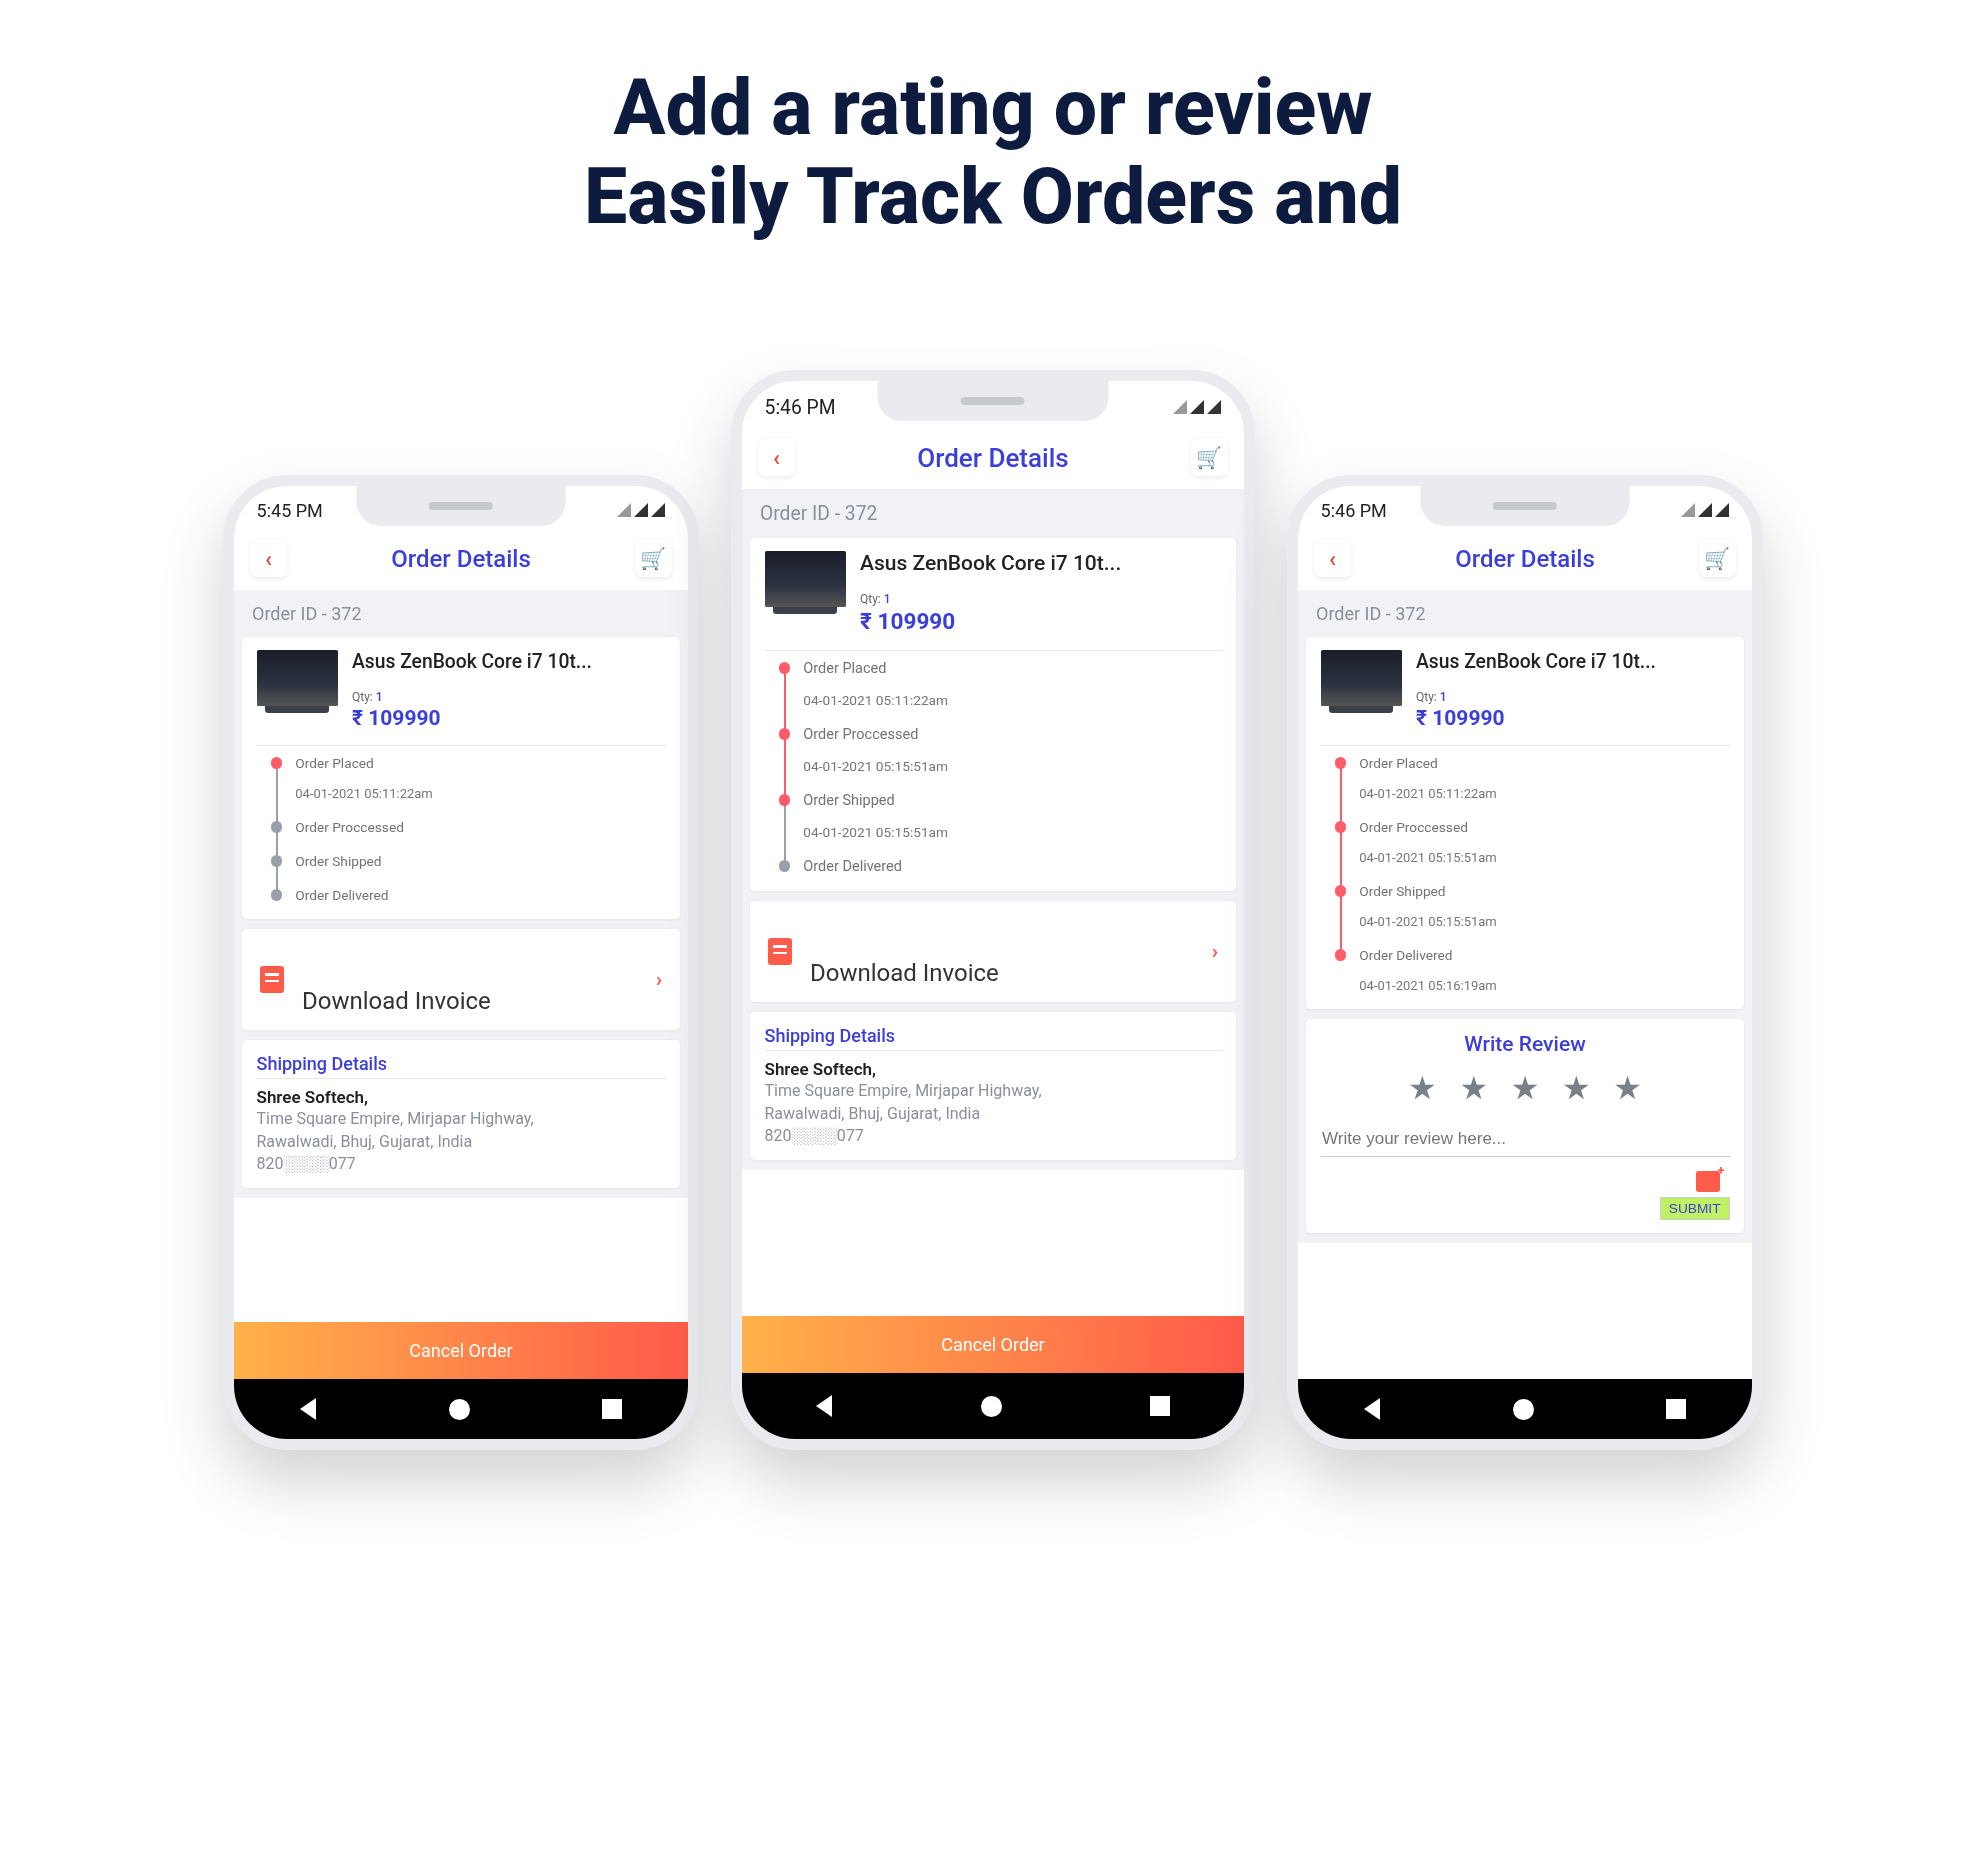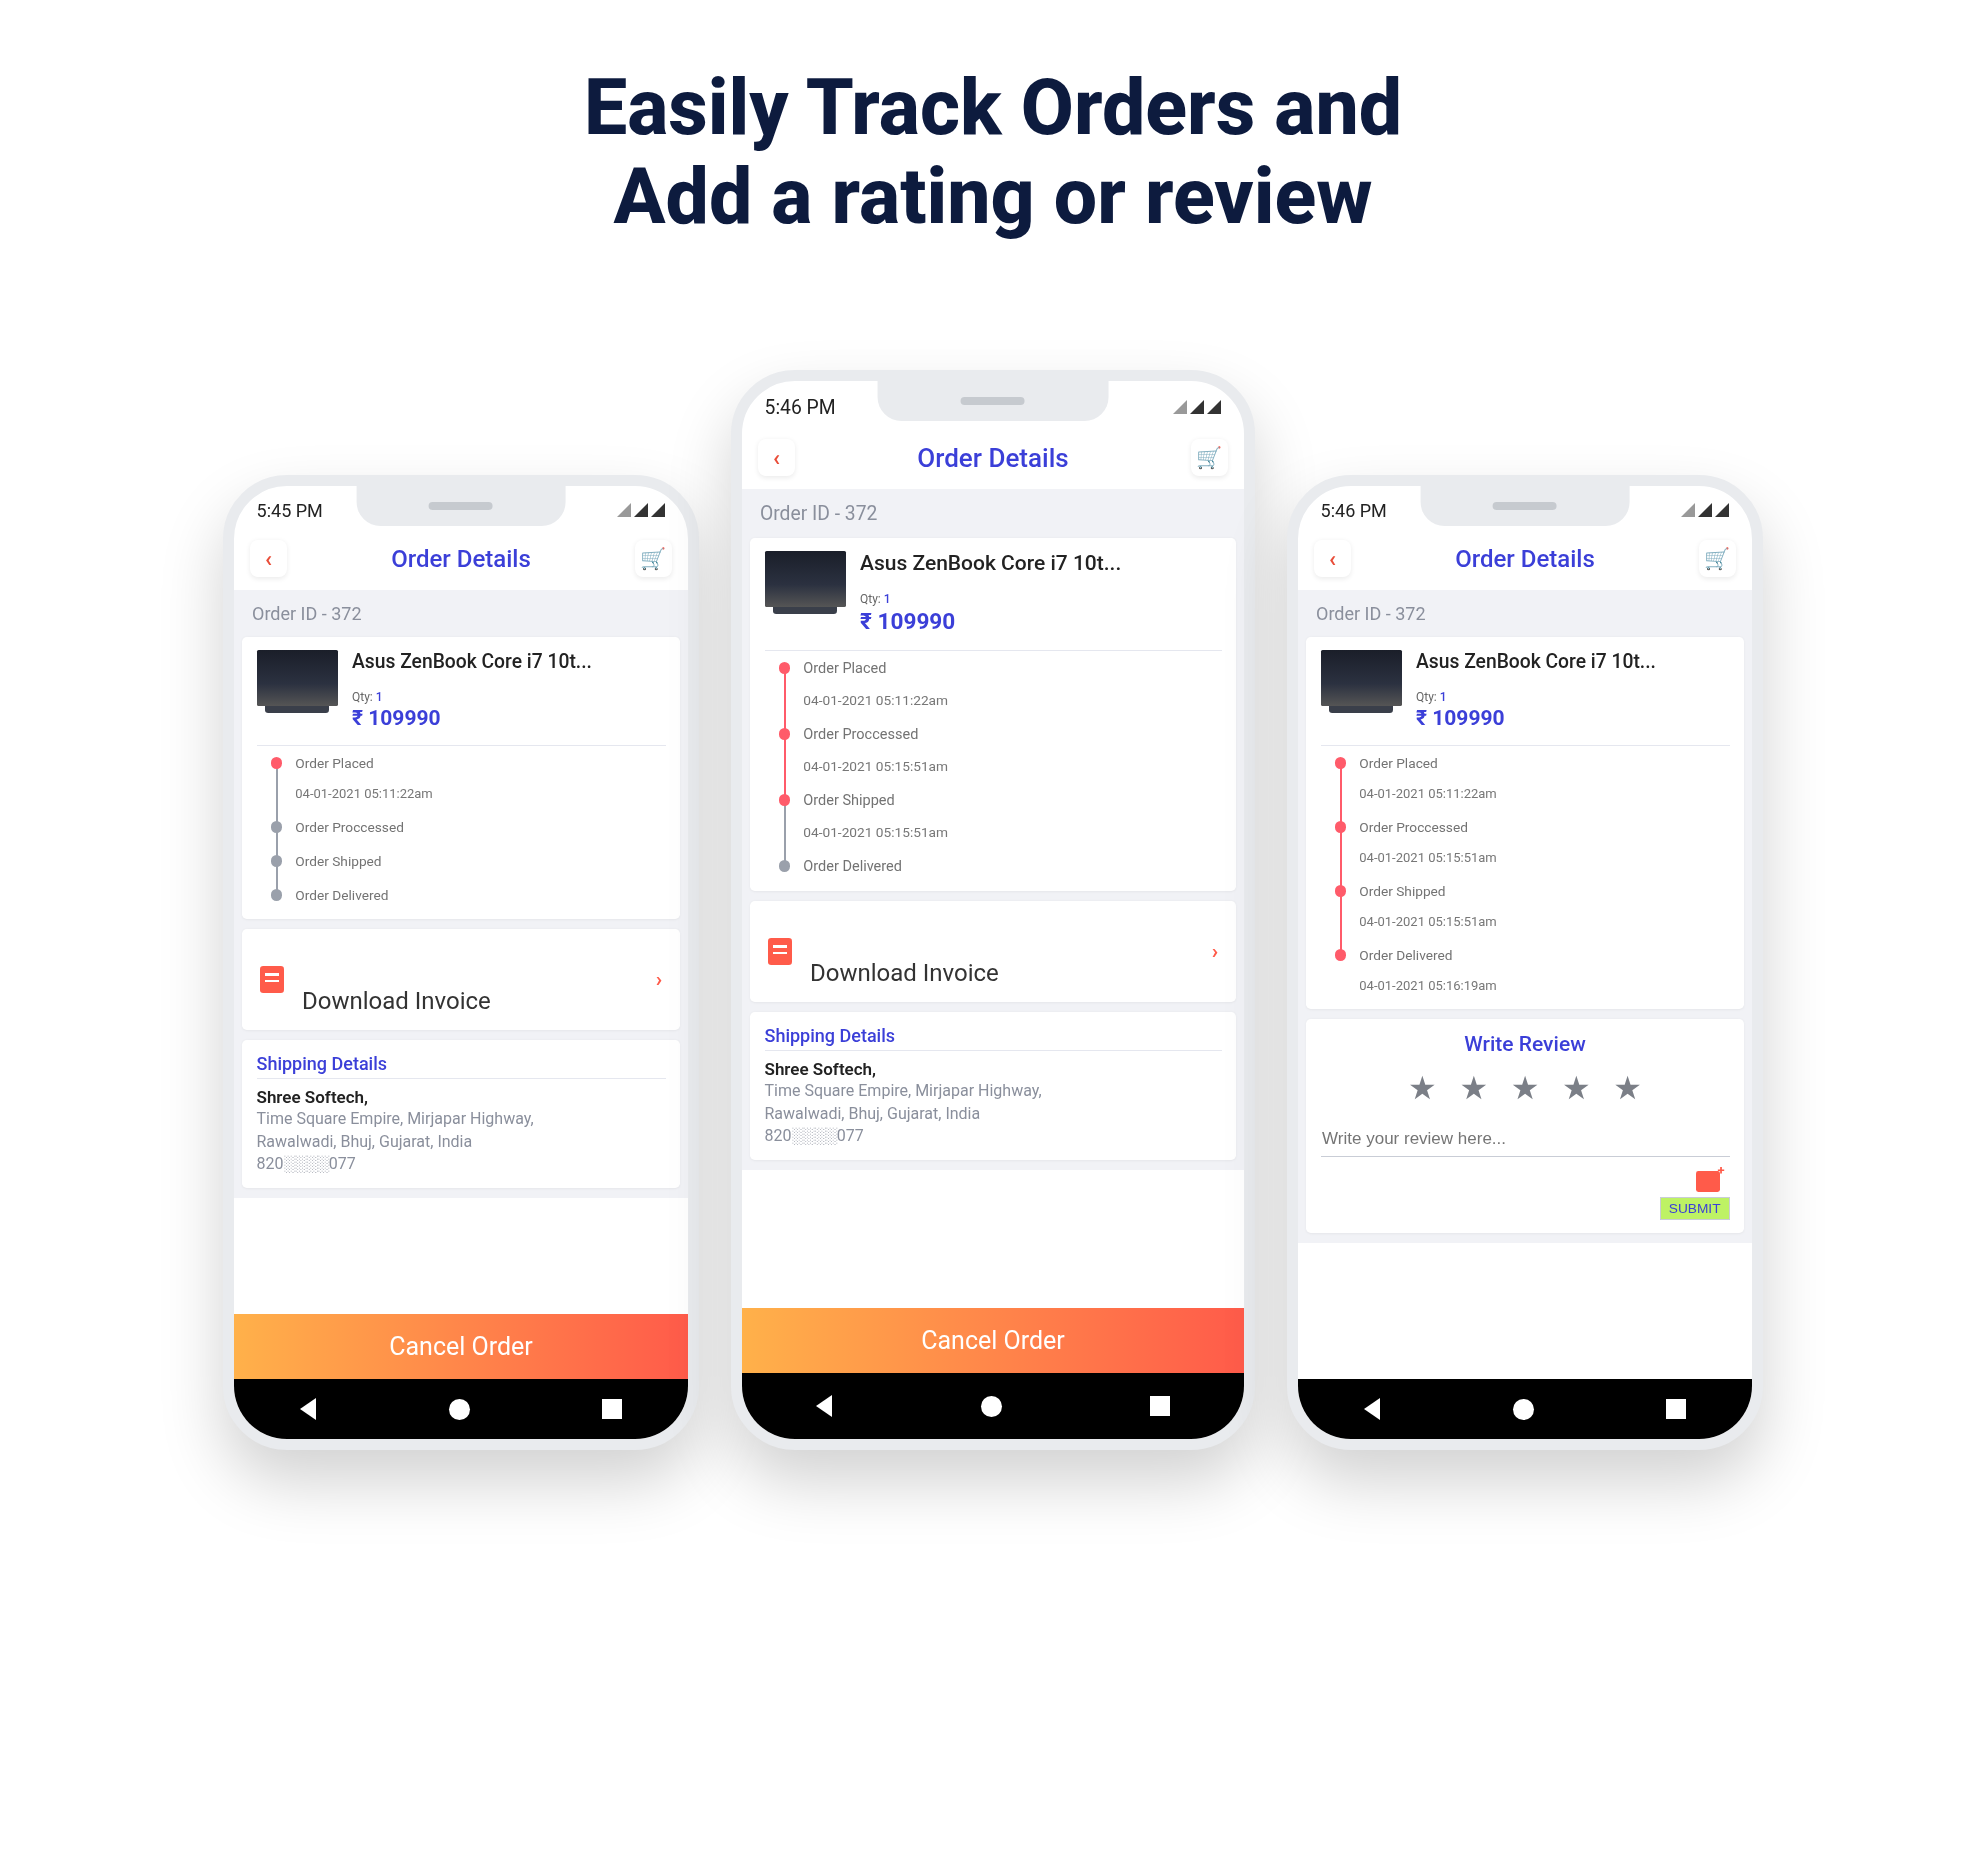--- a/index.html
+++ b/index.html
@@ -150,8 +150,8 @@
 <body>
 
 <div class="headline">
+  <div>Add a rating or review</div>
   <div>Easily Track Orders and</div>
-  <div>Add a rating or review</div>
 </div>
 
 <div class="phones-row">

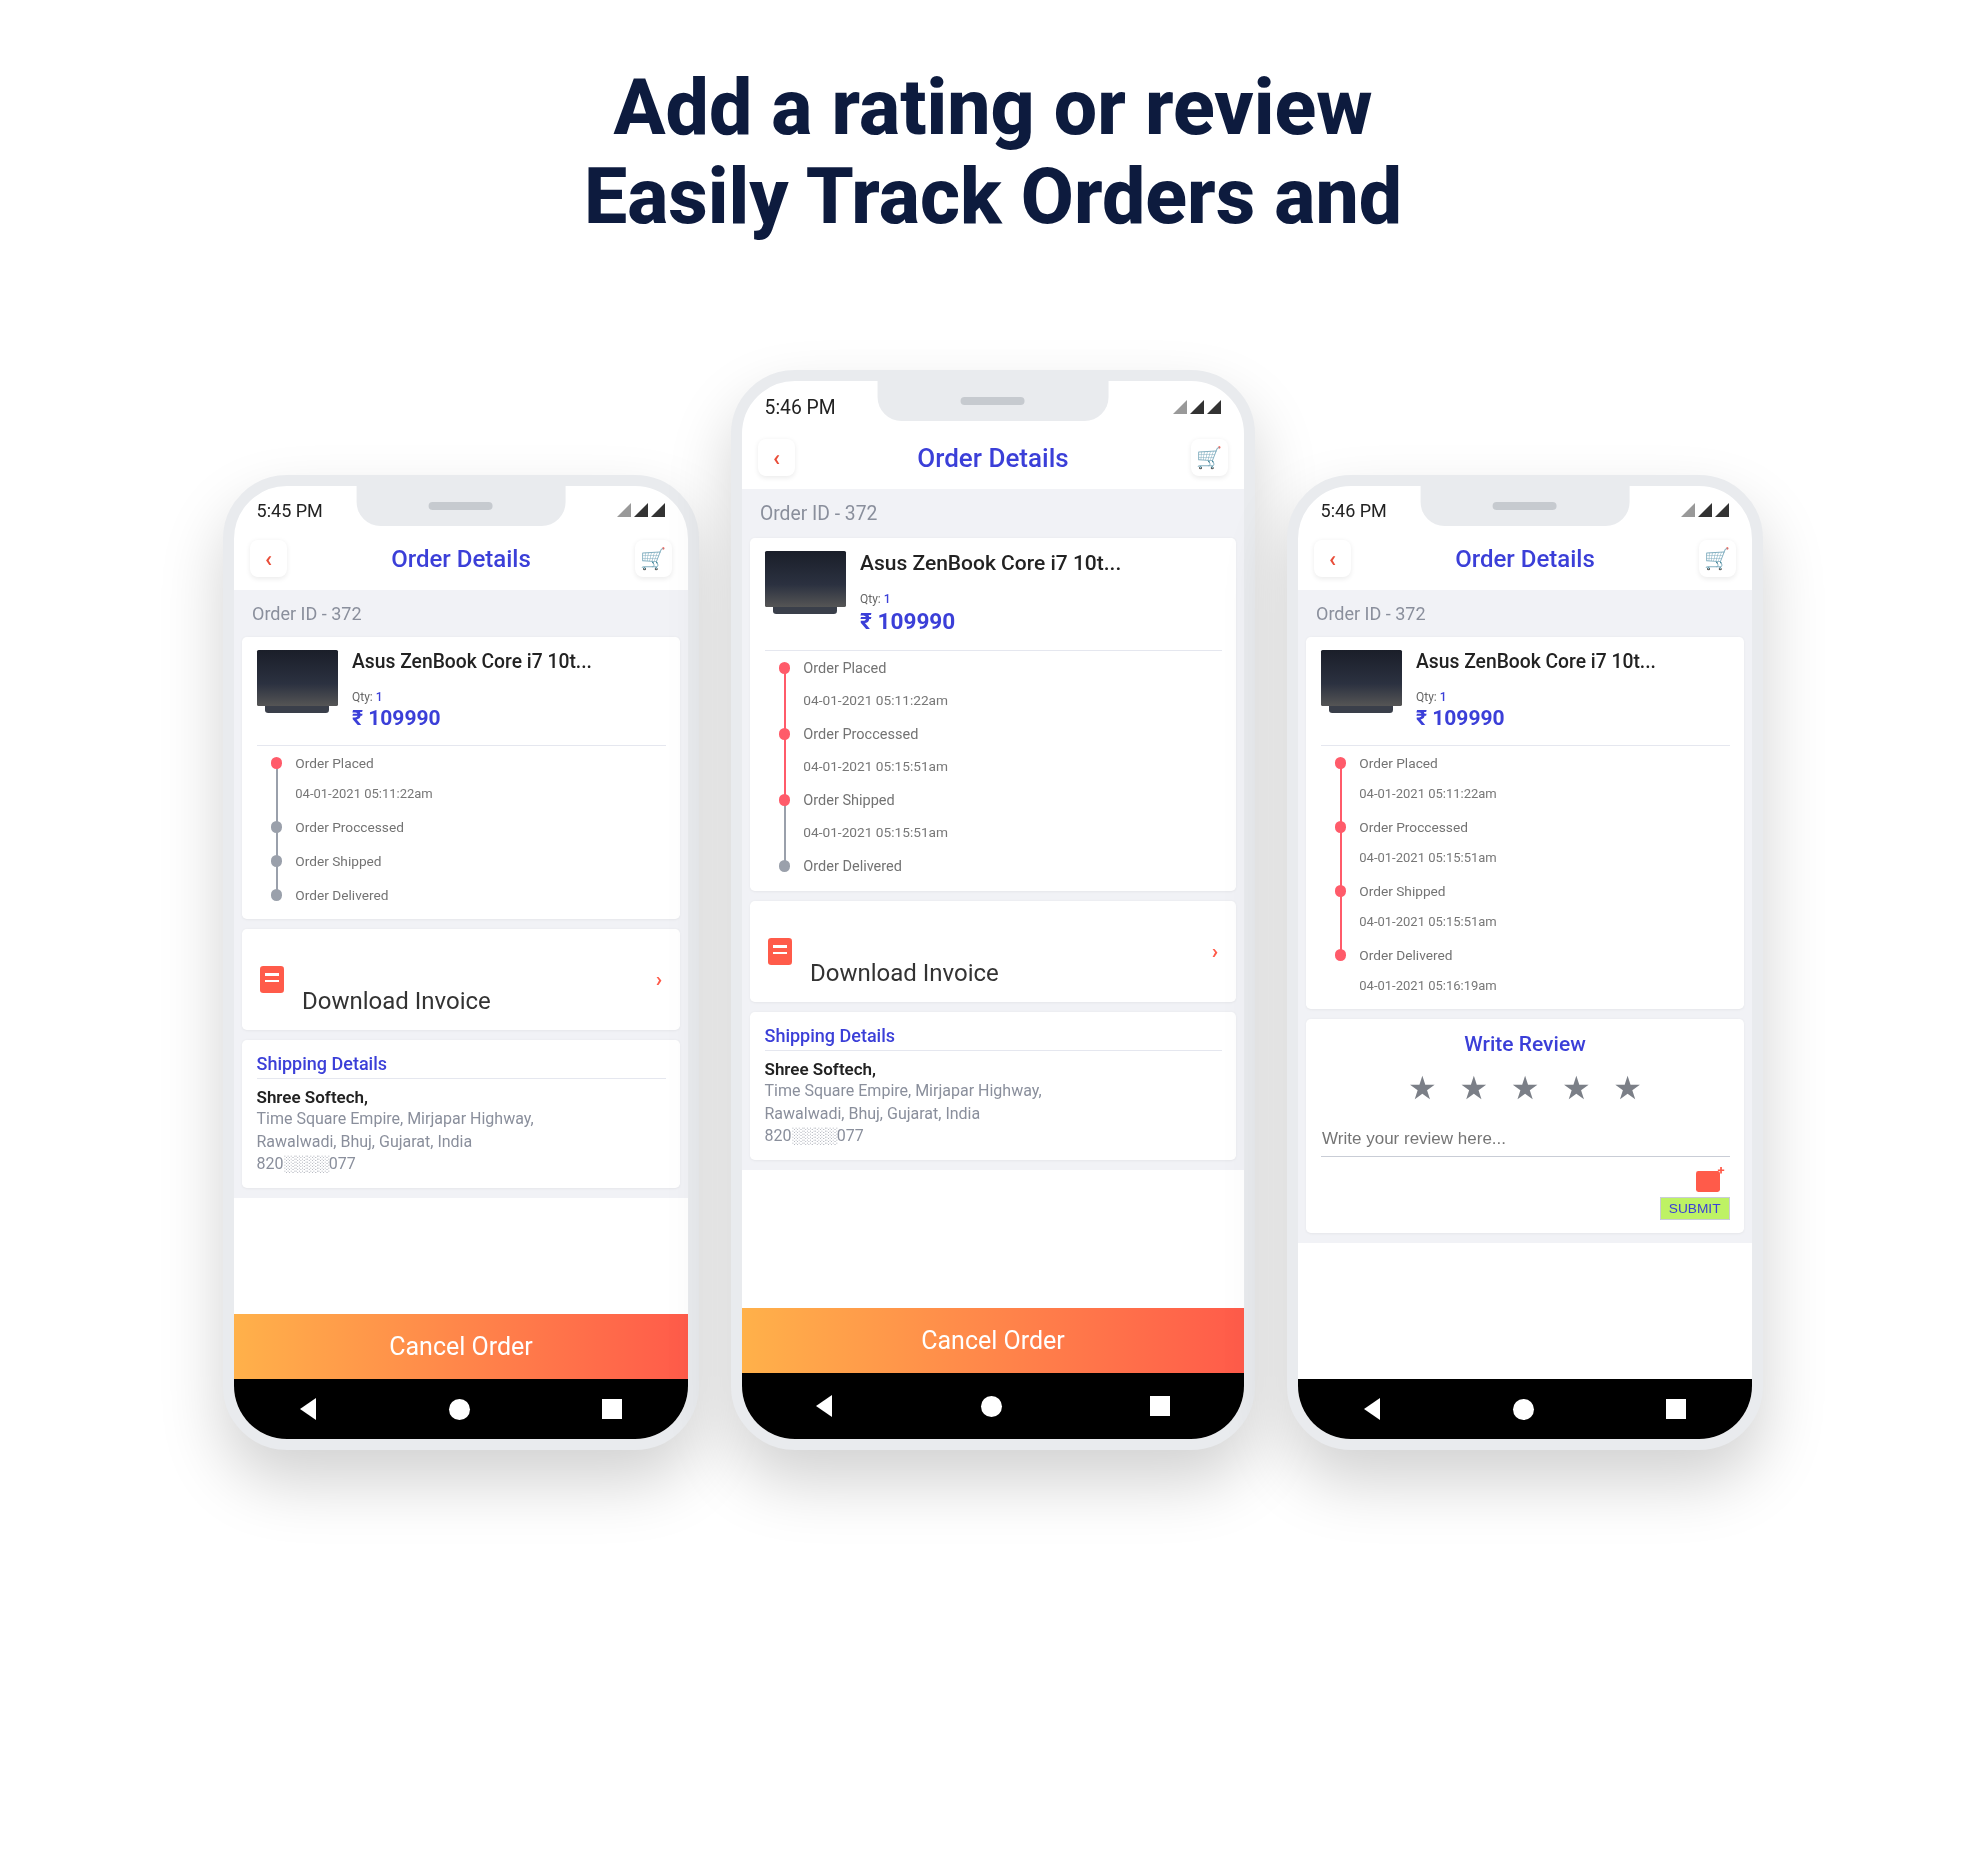--- a/index.html
+++ b/index.html
@@ -126,7 +126,7 @@
   .bottom-btn{
     position:absolute;left:0;right:0;
     background:linear-gradient(90deg,#ffb14a 0,#ff5b4a 100%);
-    color:#fff;font-size:25px;text-align:center;padding:18px 0;
+    color:#fff;font-size:18px;text-align:center;padding:18px 0;
   }
   .phone.small .bottom-btn{bottom:60px;}
   .phone.large .bottom-btn{bottom:66px;}

